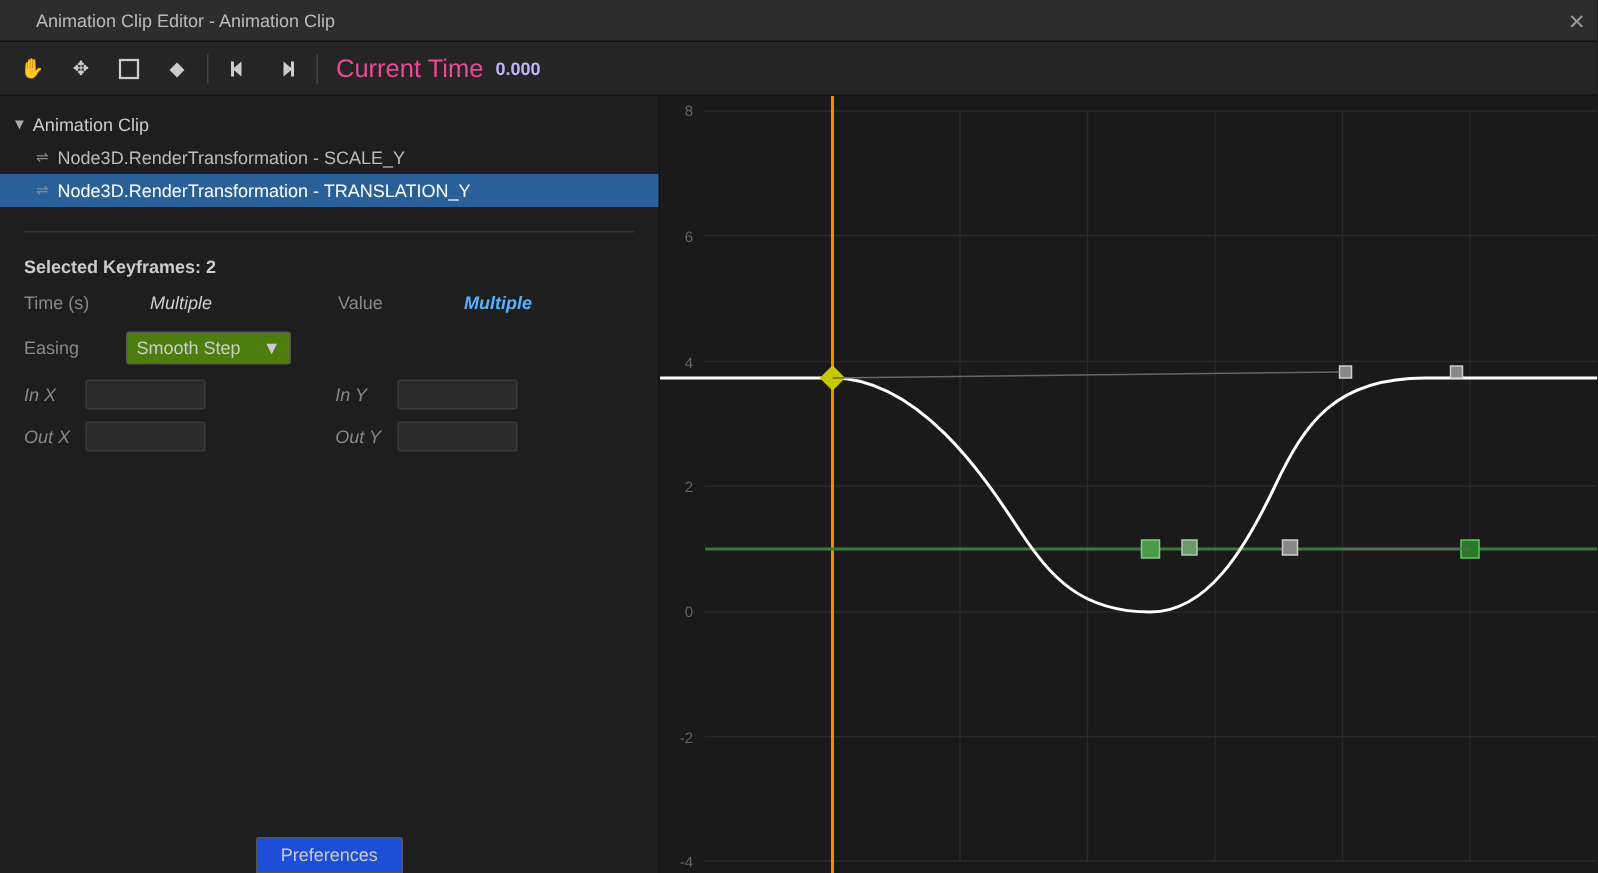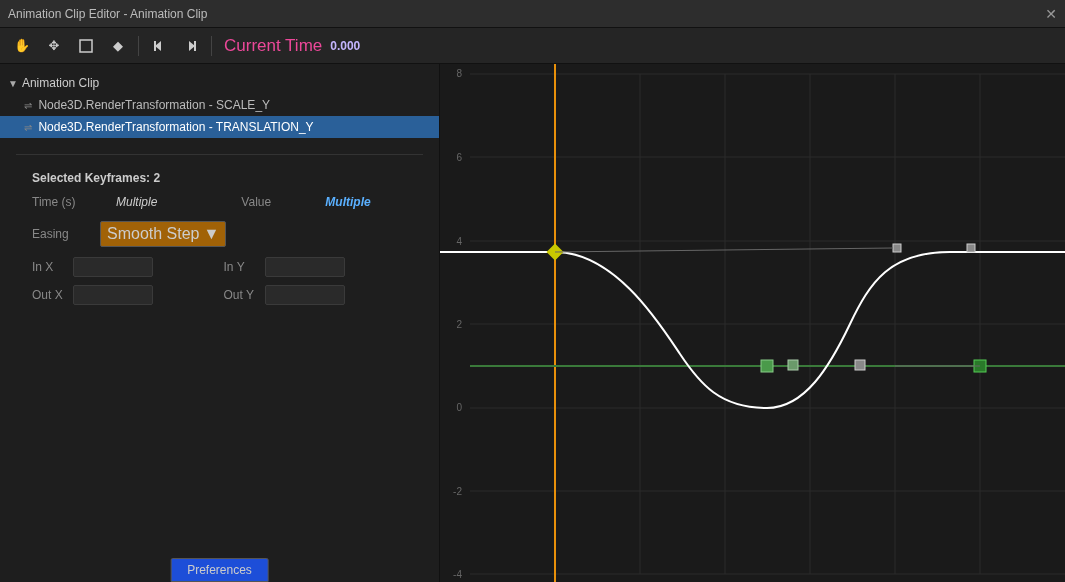--- a/index.html
+++ b/index.html
@@ -19,7 +19,7 @@
       height: 28px;
       display: flex;
       align-items: center;
-      padding: 0 8px;
+      padding: 0 24px;
       border-bottom: 1px solid #111;
       position: relative;
     }

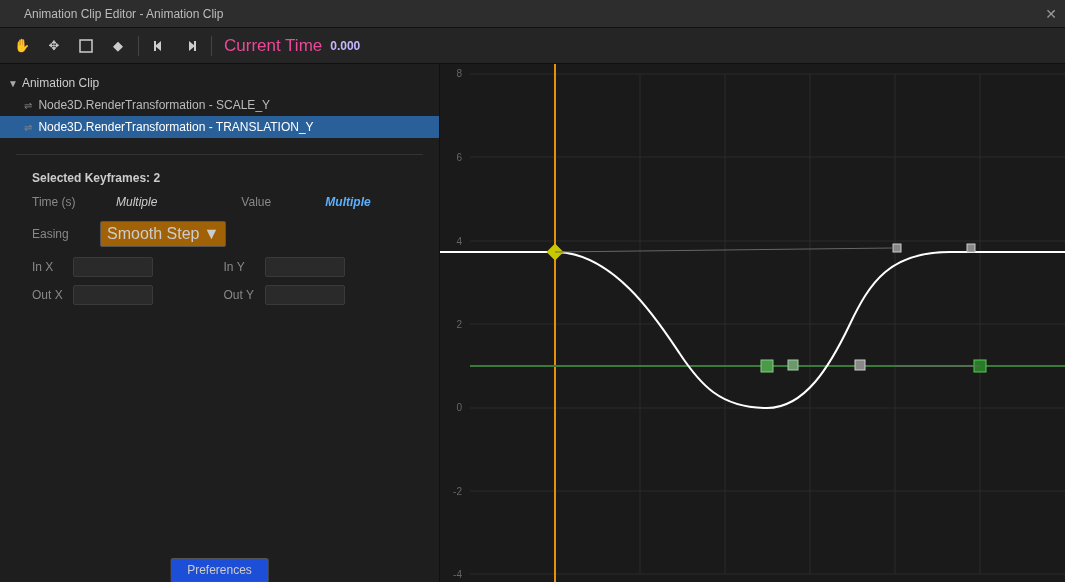--- a/index.html
+++ b/index.html
@@ -134,7 +134,7 @@
     }
     
     #keyframe-props {
-      padding: 8px 32px;
+      padding: 8px 16px;
     }
     .section-title {
       font-size: 12px;

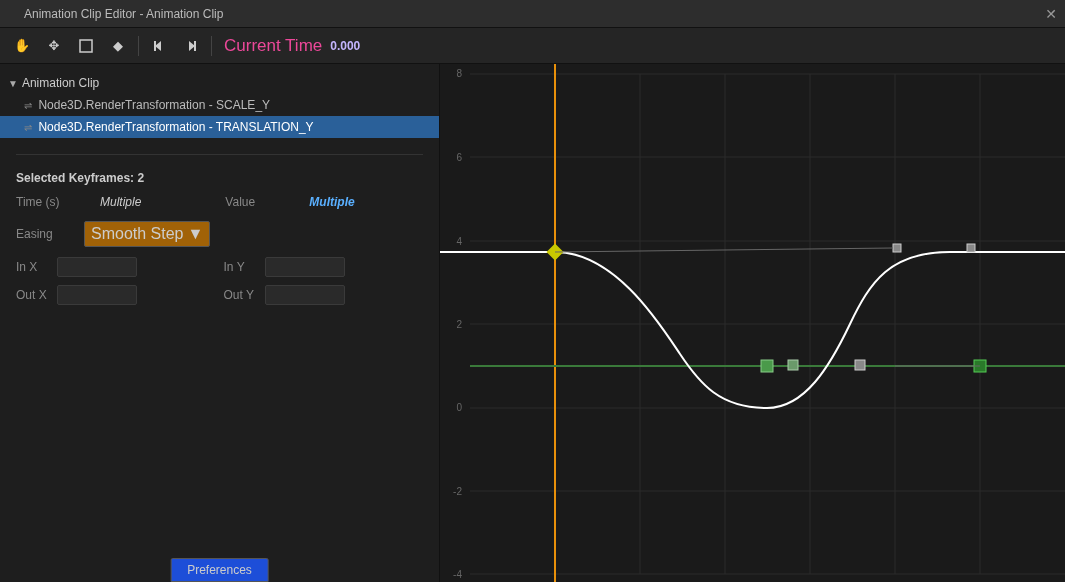--- a/index.html
+++ b/index.html
@@ -177,10 +177,10 @@
       width: 60px;
     }
     .easing-select {
-      background: #a16207;
+      background: #4d7c0f;
       border: 1px solid #555;
       color: #ccc;
-      font-size: 16px;
+      font-size: 12px;
       padding: 3px 6px;
       border-radius: 2px;
       cursor: pointer;

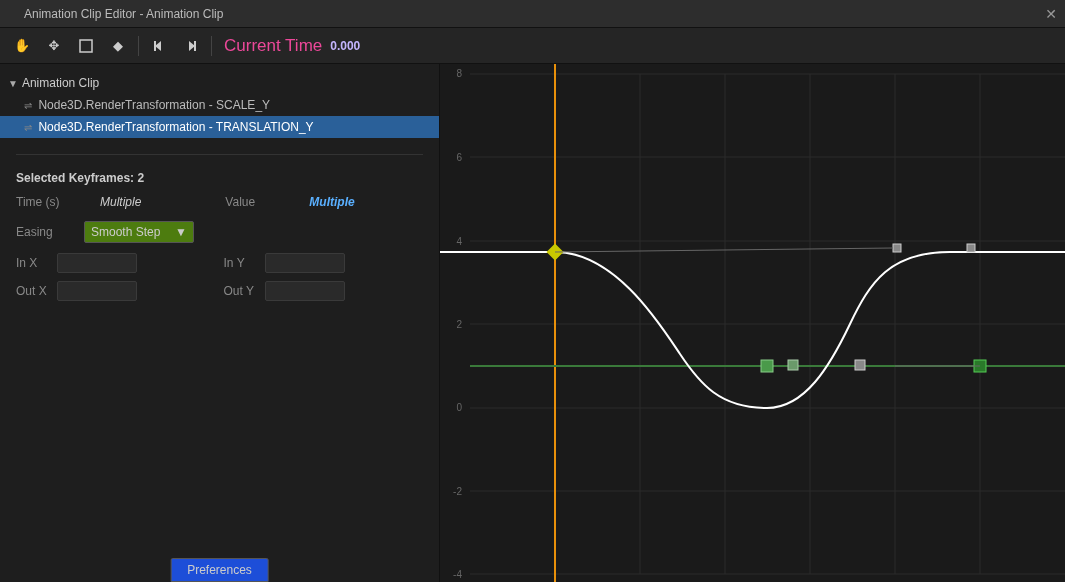--- a/index.html
+++ b/index.html
@@ -194,6 +194,7 @@
       display: grid;
       grid-template-columns: 1fr 1fr;
       gap: 8px;
+      font-style: italic;
     }
     .inout-item {
       display: flex;

